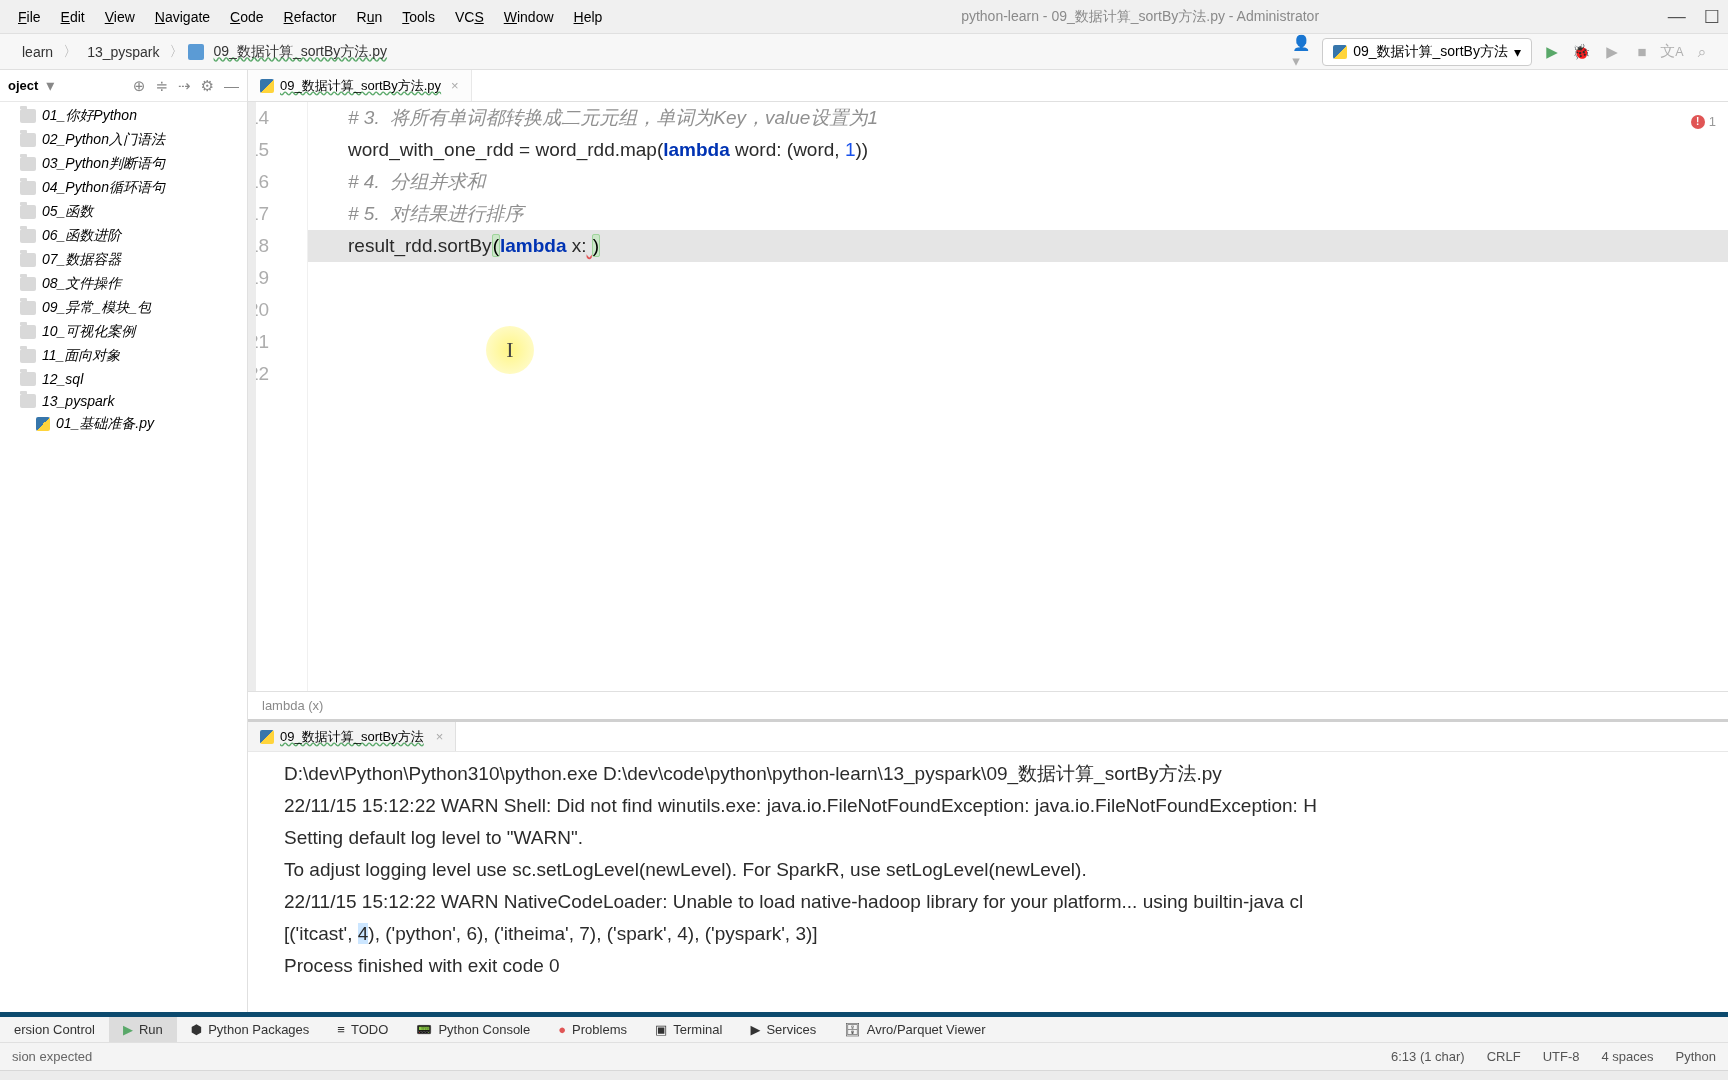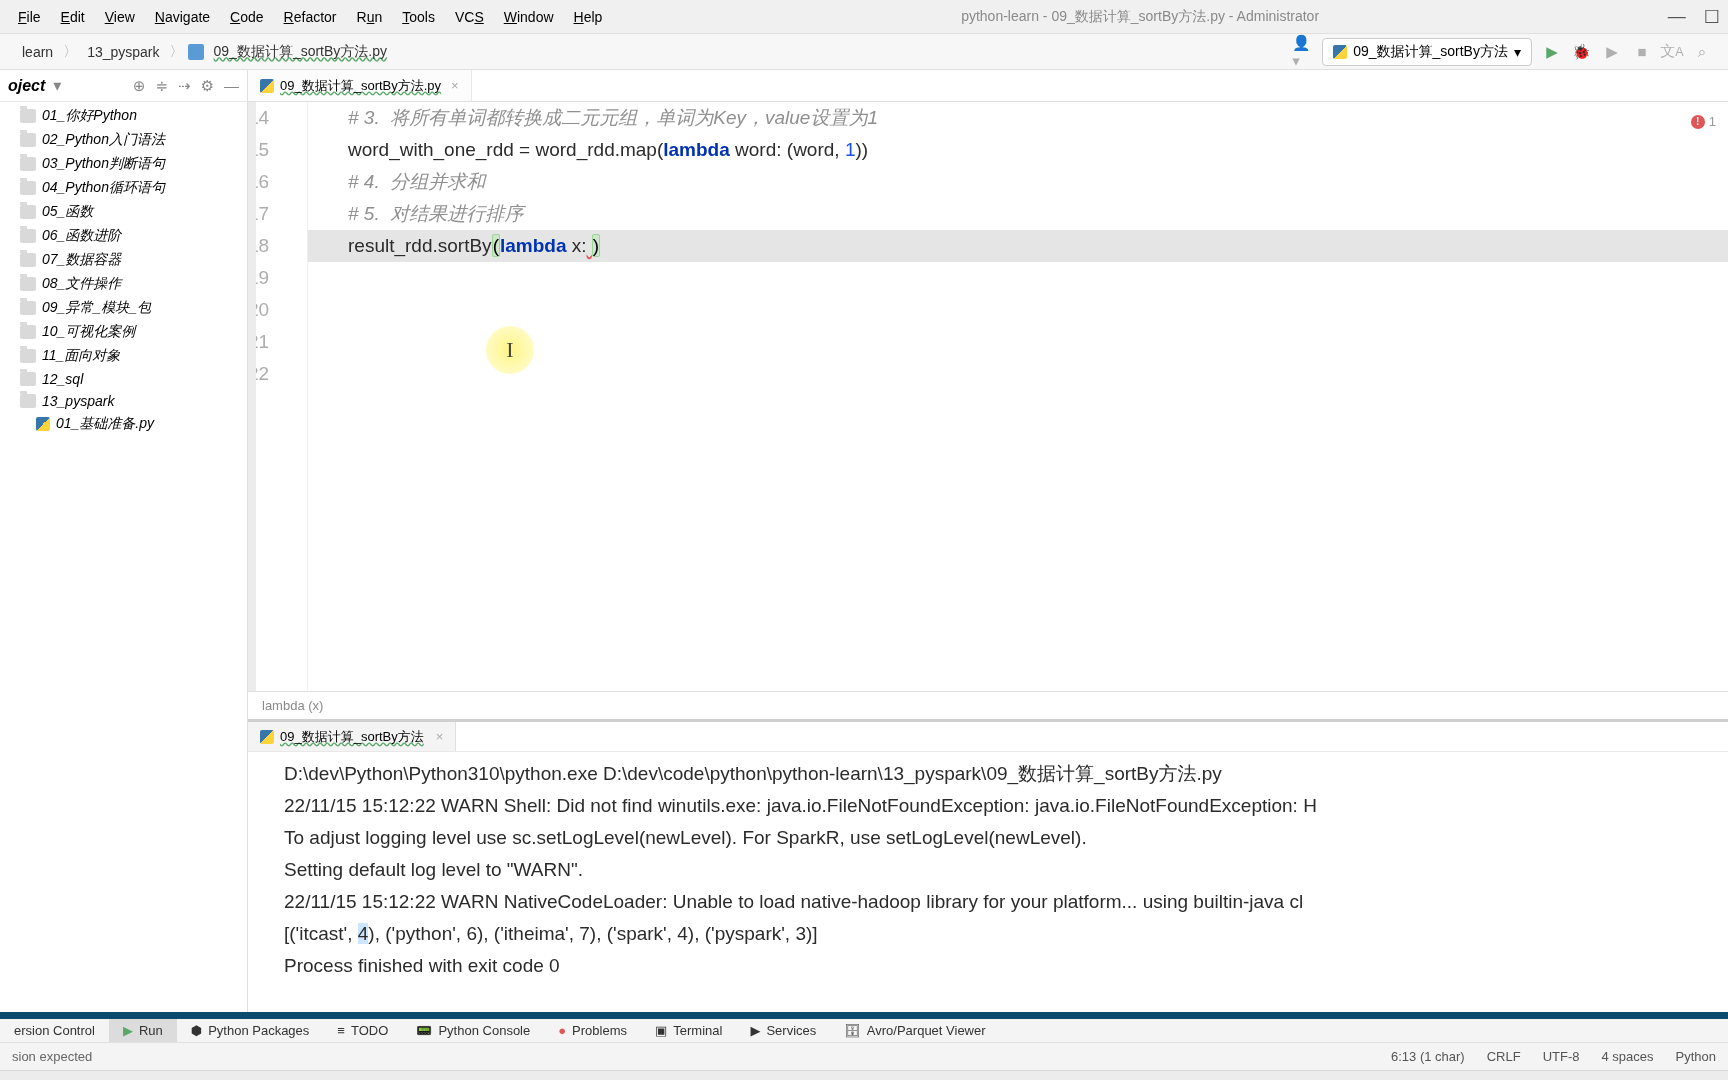--- a/index.html
+++ b/index.html
@@ -26,7 +26,7 @@
 .main-row { display: flex; height: calc(100vh - 34px - 36px - 34px - 34px); }
 .project-panel { width: 248px; background: #fff; border-right: 1px solid #e0e0e0; display: flex; flex-direction: column; }
 .proj-header { height: 32px; display: flex; align-items: center; padding: 0 8px; border-bottom: 1px solid #e8e8e8; gap: 8px; }
-.proj-header .label { font-size: 16px; font-weight: 600; font-style: italic; }
+.proj-header .label { font-size: 13px; font-weight: 600; }
 .proj-header .tool-icons { margin-left: auto; display: flex; gap: 10px; color: #888; font-size: 15px; }
 .tree { flex: 1; overflow: auto; padding: 2px 0; }
 .tree-item { display: flex; align-items: center; gap: 6px; padding: 3px 6px 3px 20px; font-size: 14px; cursor: pointer; font-style: italic; }

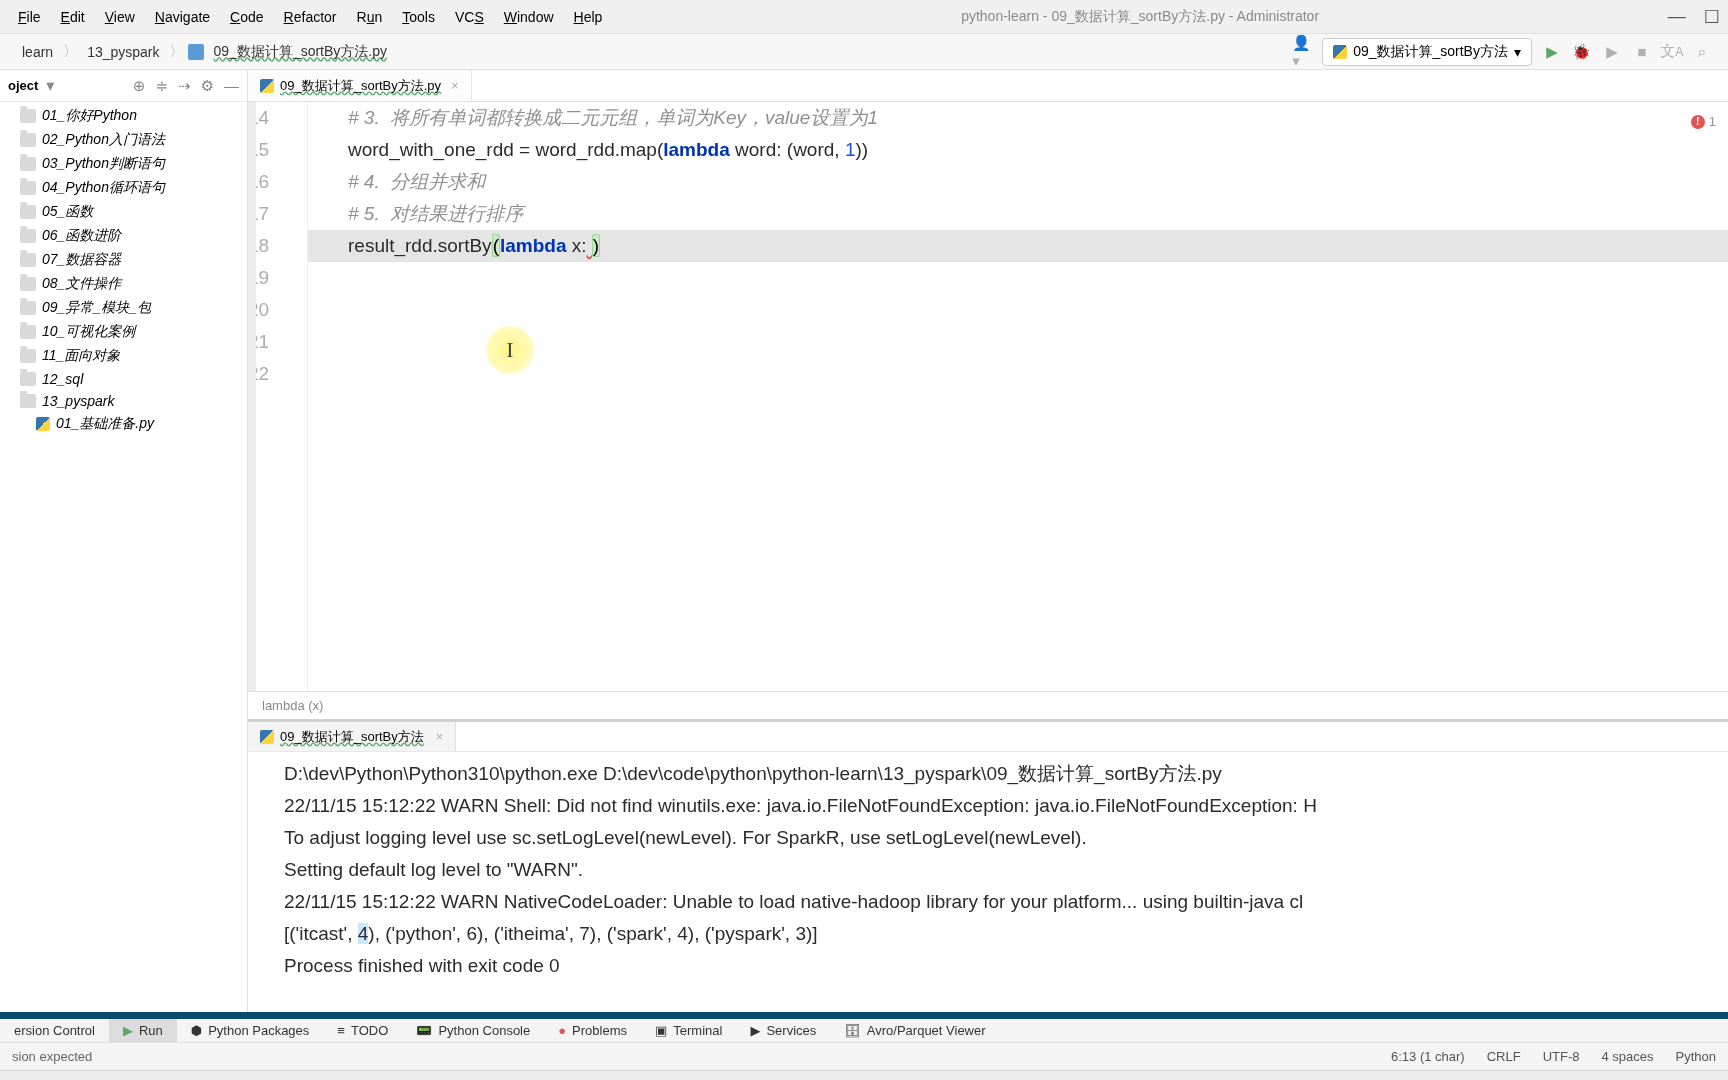--- a/index.html
+++ b/index.html
@@ -255,8 +255,8 @@
       <div class="console">
         <div class="path1">D:\dev\Python\Python310\python.exe D:\dev\code\python\python-learn\13_pyspark\09_数据计算_sortBy方法.py</div>
         <div>22/11/15 15:12:22 WARN Shell: Did not find winutils.exe: java.io.FileNotFoundException: java.io.FileNotFoundException: H</div>
+        <div>Setting default log level to "WARN".</div>
         <div>To adjust logging level use sc.setLogLevel(newLevel). For SparkR, use setLogLevel(newLevel).</div>
-        <div>Setting default log level to "WARN".</div>
         <div>22/11/15 15:12:22 WARN NativeCodeLoader: Unable to load native-hadoop library for your platform... using builtin-java cl</div>
         <div><span>[('itcast', </span><span class="hl-char">4</span><span>), ('python', 6), ('itheima', 7), ('spark', 4), ('pyspark', 3)]</span></div>
         <div></div>

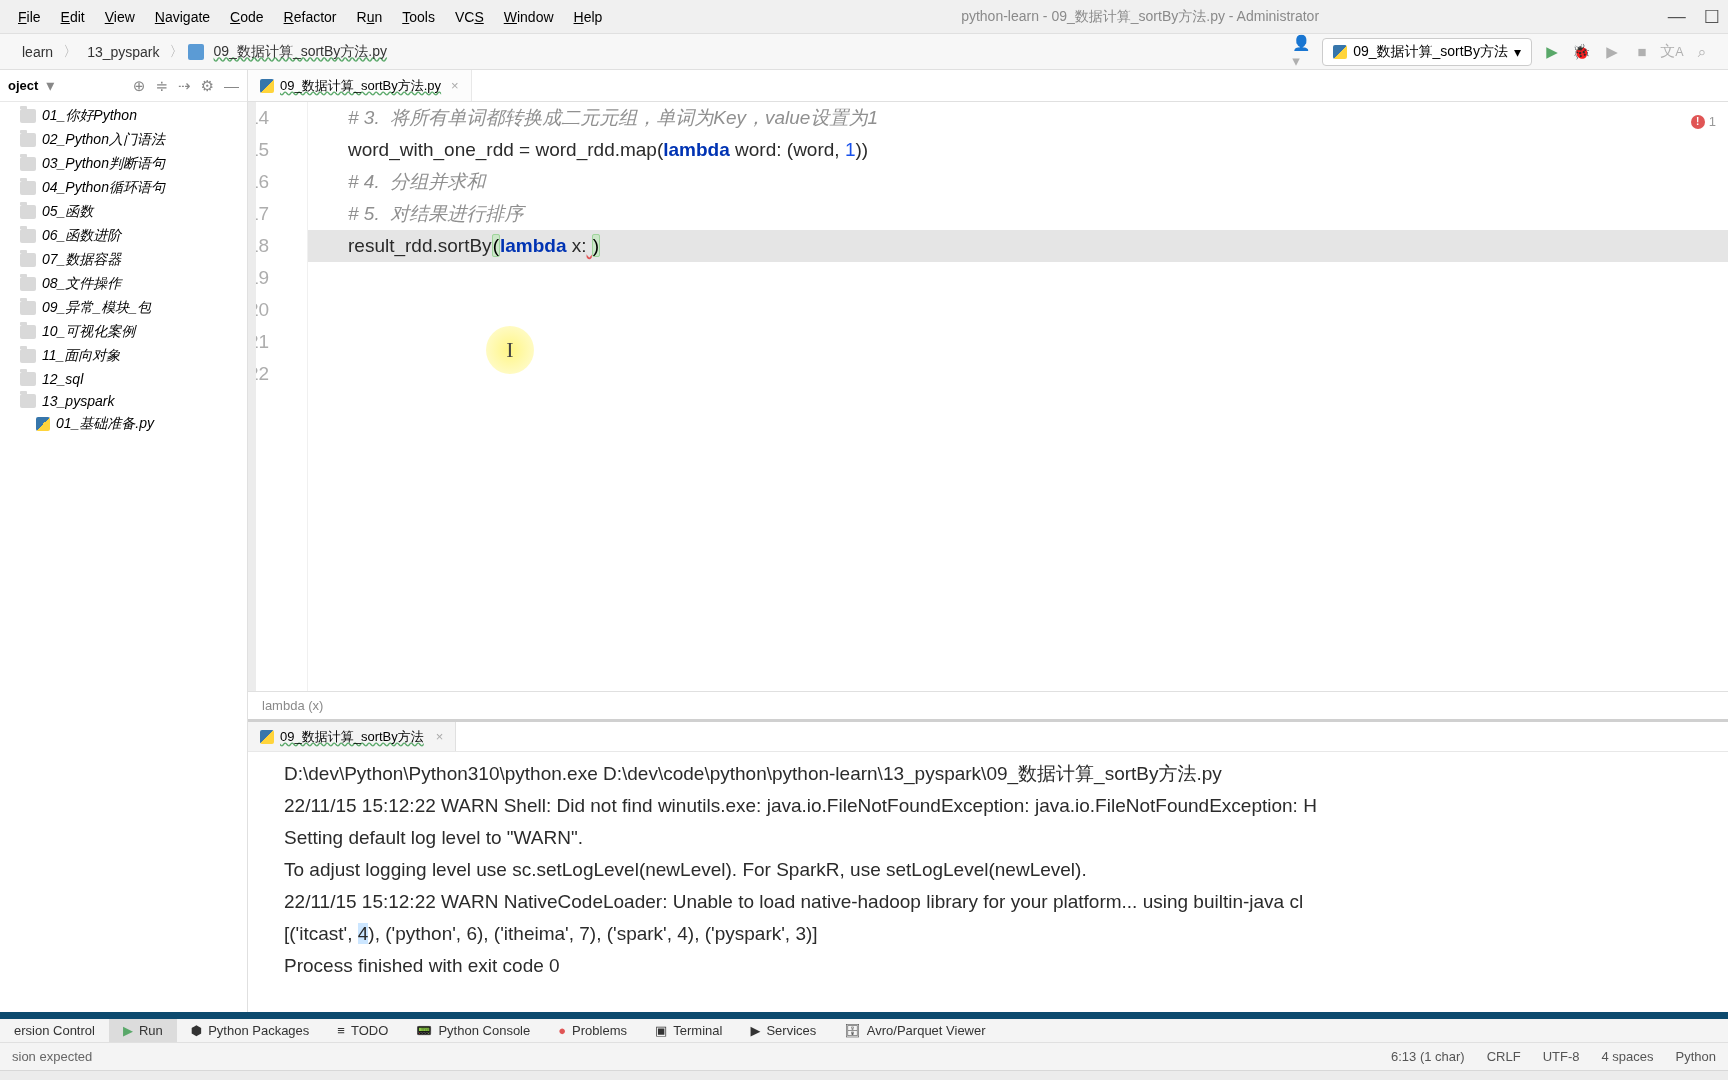--- a/index.html
+++ b/index.html
@@ -69,7 +69,7 @@
 .console .path1 { color: #2b2b2b; }
 .console .hl-char { background: #cce6ff; }
 
-.bottom-tool-row { height: 30px; background: #f4f4f4; border-top: 7px solid #0c4a6e; display: flex; align-items: center; gap: 0; font-size: 13px; }
+.bottom-tool-row { height: 30px; background: #f4f4f4; border-top: 5px solid #0c4a6e; display: flex; align-items: center; gap: 0; font-size: 13px; }
 .bottom-tool-row .btab { padding: 0 14px; height: 100%; display: flex; align-items: center; gap: 6px; cursor: pointer; color: #333; }
 .bottom-tool-row .btab.active { background: #dcdcdc; }
 

